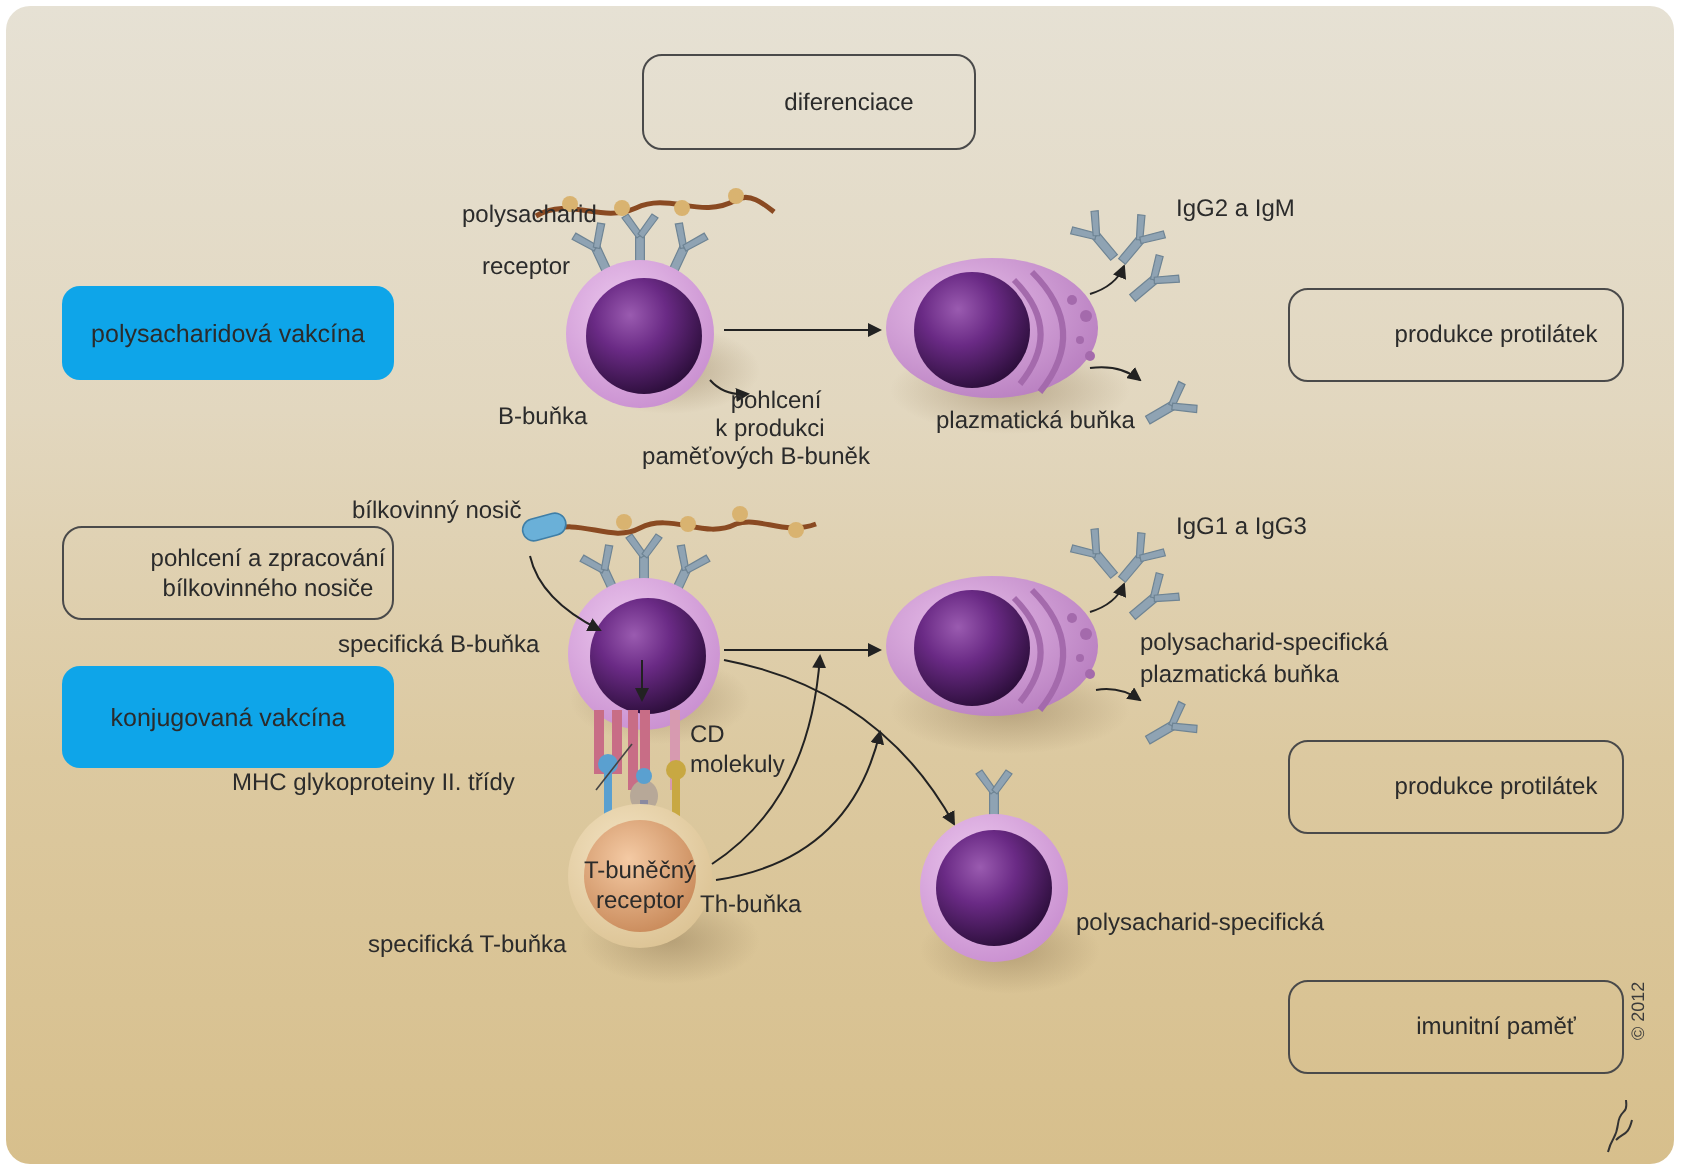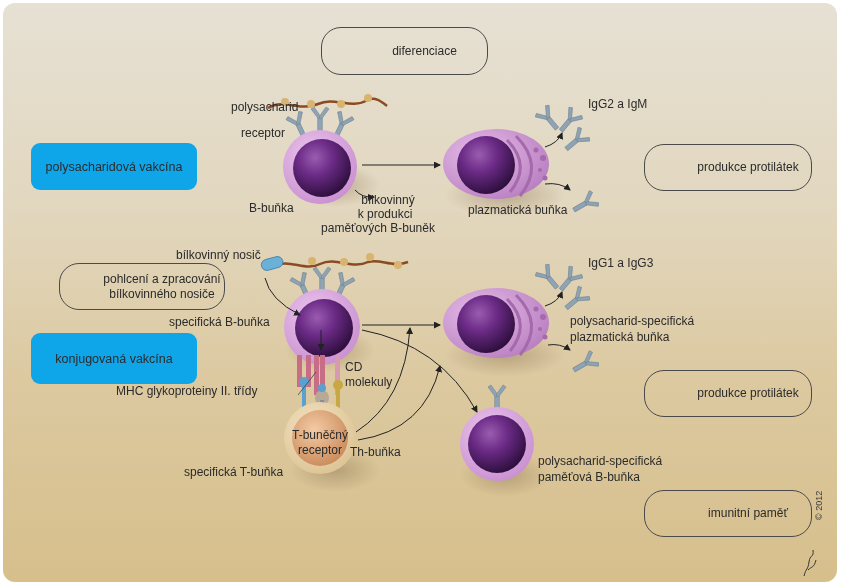--- a/index.html
+++ b/index.html
@@ -13,7 +13,7 @@
   .lbl { position: absolute; font-size: 12px; color: #2b2b2b; white-space: nowrap; line-height: 14px; }
   .lbl.c { text-align: center; }
   .box {
-    position: absolute; border: 1.2px solid #4a4a4a; border-radius: 20px;
+    position: absolute; border: 1.2px solid #4a4a4a; border-radius: 10px;
     display: flex; align-items: center; justify-content: center; text-align: center;
     font-size: 12px; color: #2b2b2b; line-height: 15px; box-sizing: border-box; padding-left: 40px;
   }

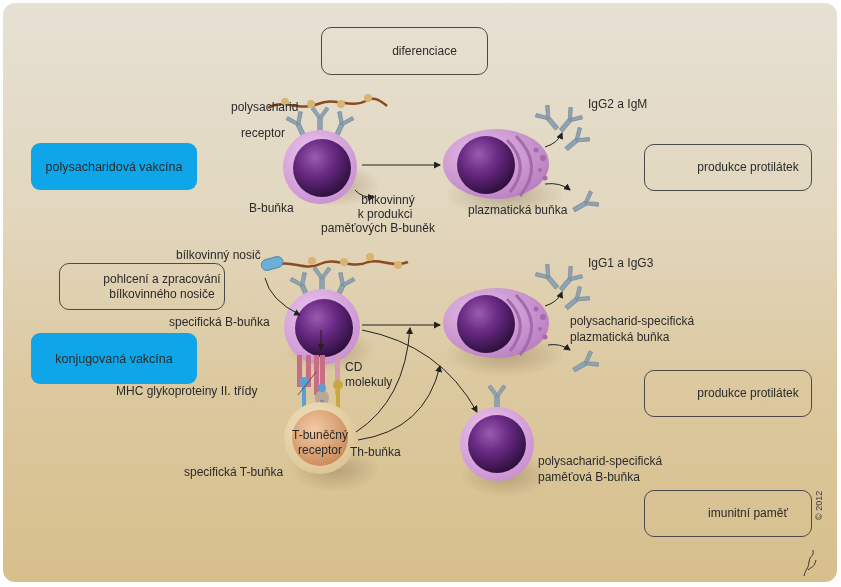--- a/index.html
+++ b/index.html
@@ -195,7 +195,7 @@
 <div class="lbl" style="left:241px;top:126px;">receptor</div>
 <div class="lbl" style="left:249px;top:201px;">B-buňka</div>
 <div class="lbl c" style="left:313px;top:193px;width:130px;">
-  <div style="padding-left:20px">bílkovinný</div>
+  <div style="padding-left:20px">pohlcení</div>
   <div style="padding-left:14px">k produkci</div>
   <div>paměťových B-buněk</div>
 </div>

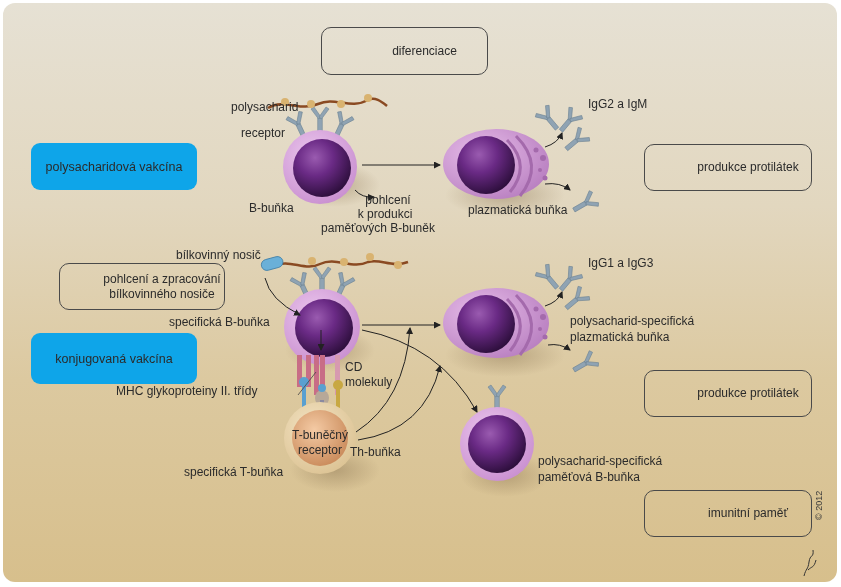--- a/index.html
+++ b/index.html
@@ -183,7 +183,7 @@
 <div class="box" style="left:644px;top:144px;width:168px;height:47px;">produkce protilátek</div>
 <div class="box" style="left:644px;top:370px;width:168px;height:47px;">produkce protilátek</div>
 <div class="box" style="left:644px;top:490px;width:168px;height:47px;">imunitní paměť</div>
-<div class="box" style="left:31px;top:263px;width:166px;height:47px;flex-direction:column;margin-left:28px;">
+<div class="box" style="left:31px;top:263px;width:166px;height:47px;flex-direction:column;">
   <span>pohlcení a zpracování</span>
   <span>bílkovinného nosiče</span>
 </div>

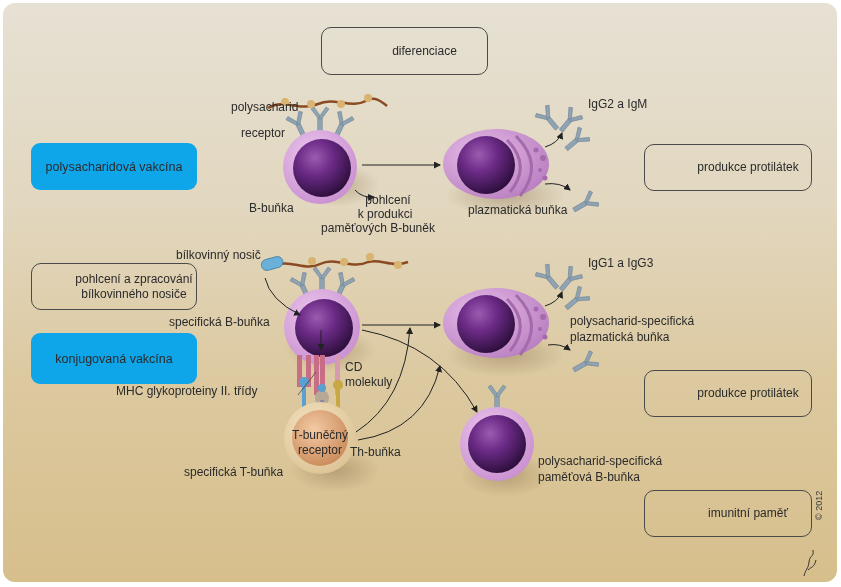--- a/index.html
+++ b/index.html
@@ -222,7 +222,6 @@
 </div>
 <div class="lbl" style="left:538px;top:453px;line-height:16px;">
   <div>polysacharid-specifická</div>
-  <div>paměťová B-buňka</div>
 </div>
 
 <div class="copy">© 2012</div>

